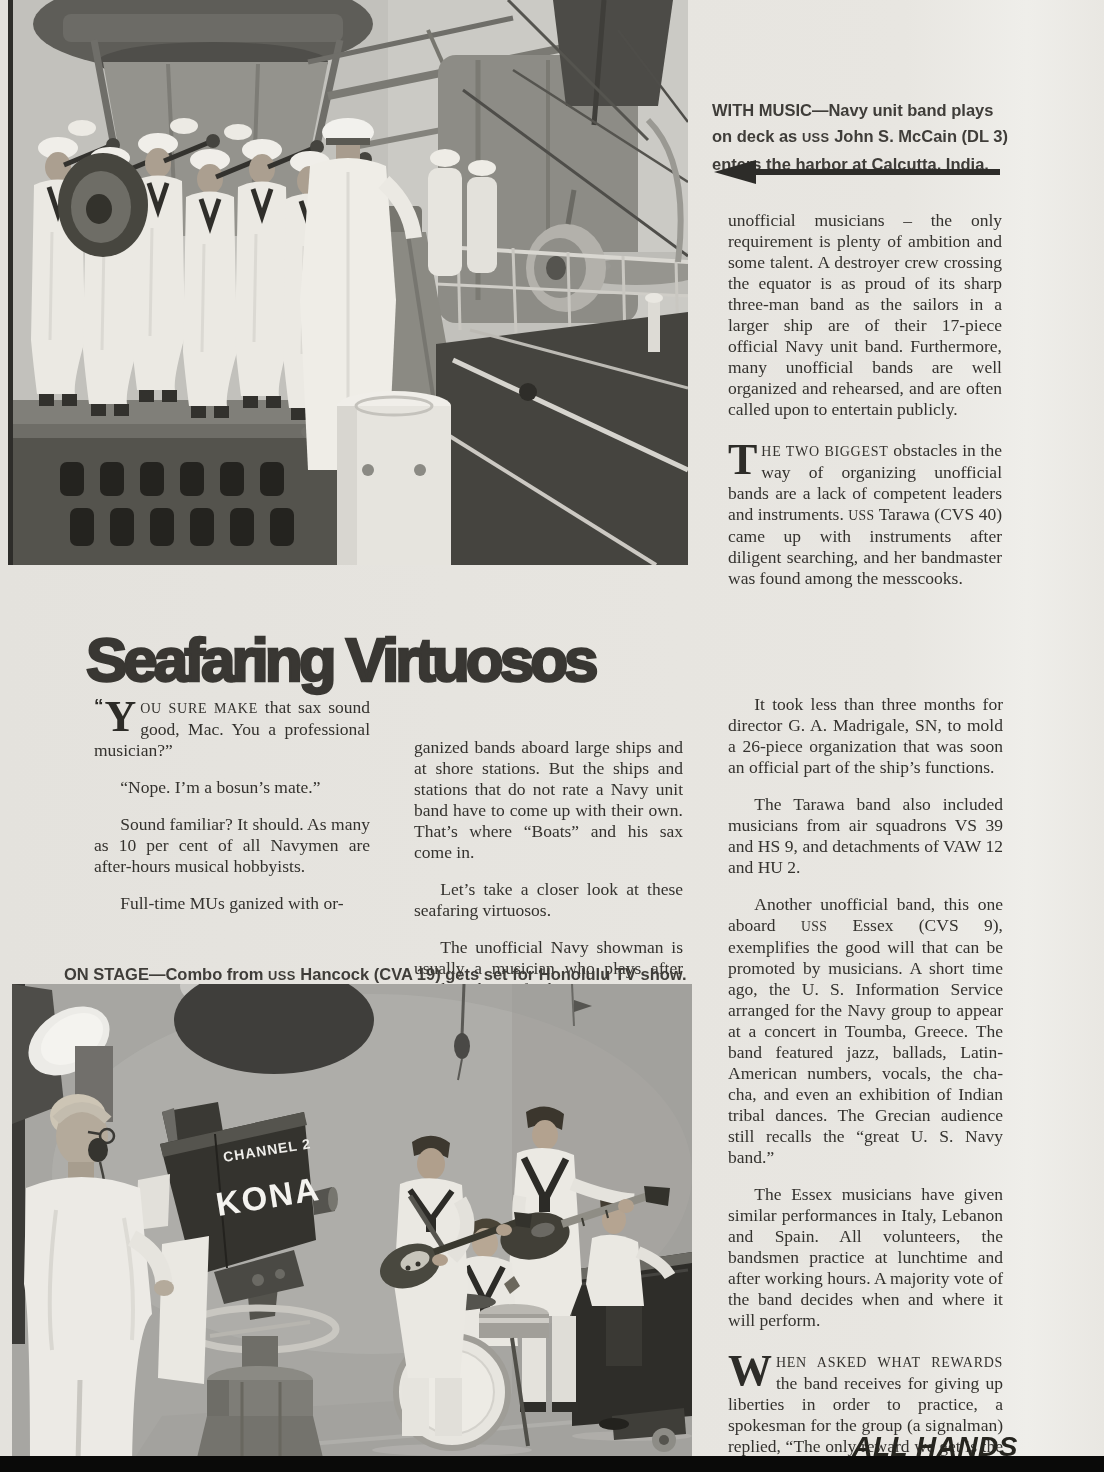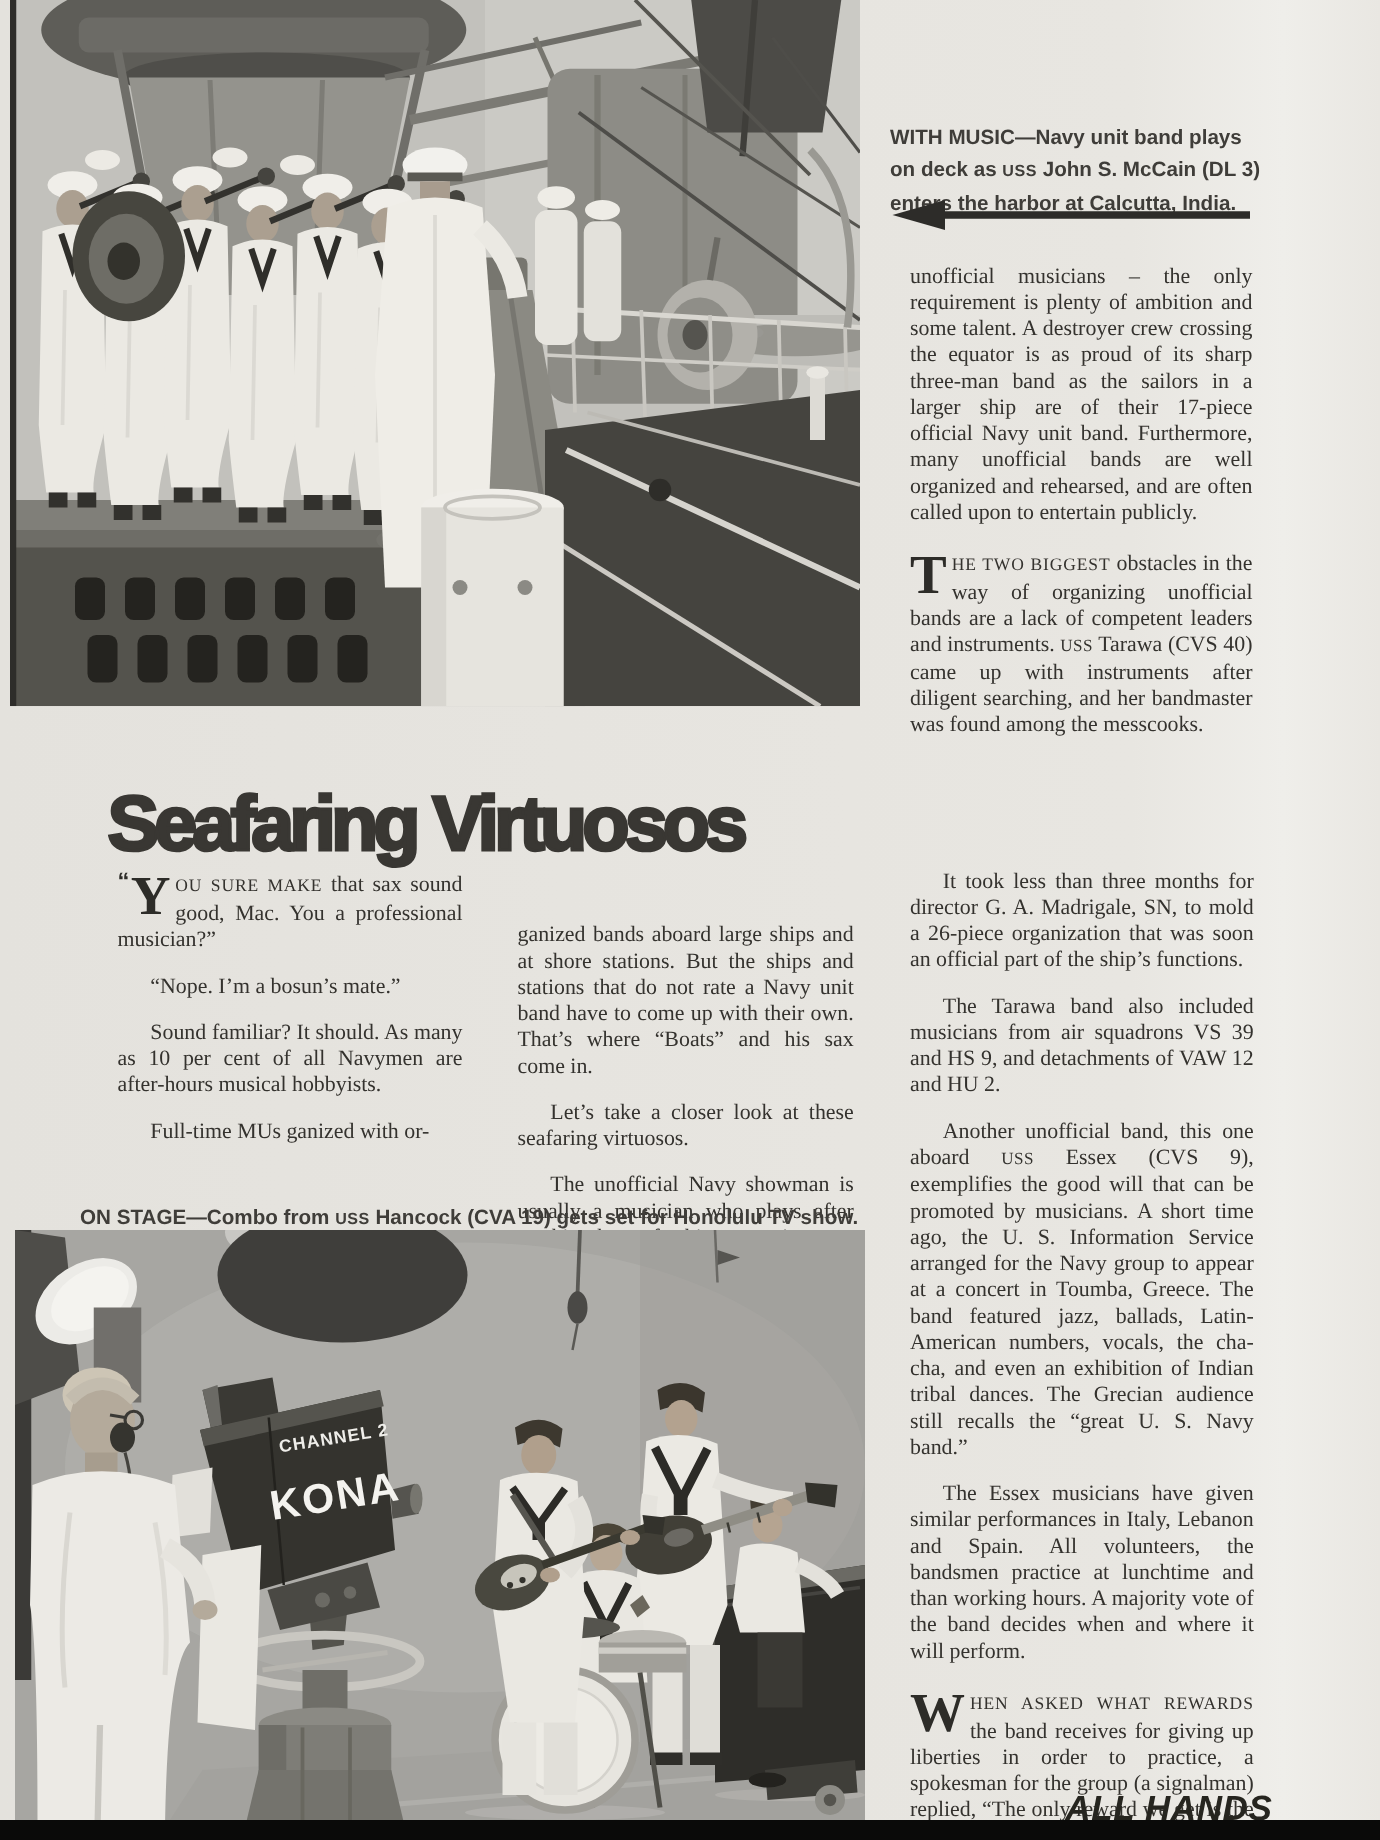--- a/index.html
+++ b/index.html
@@ -215,7 +215,7 @@
     <p class="bp ind"><span>It took less than three months for director G. A. Madrigale, SN, to mold a 26-piece organization that was soon an official part of the ship’s functions.</span></p>
     <p class="bp ind"><span>The </span><span class="r-i">Tarawa</span><span> band also included musicians from air squadrons VS 39 and HS 9, and detachments of VAW 12 and HU 2.</span></p>
     <p class="bp ind"><span>Another unofficial band, this one aboard </span><span class="r-sc">uss</span><span> </span><span class="r-i">Essex</span><span> (CVS 9), exemplifies the good will that can be promoted by musicians. A short time ago, the U. S. Information Service arranged for the Navy group to appear at a concert in Toumba, Greece. The band featured jazz, ballads, Latin-American numbers, vocals, the cha-cha, and even an exhibition of Indian tribal dances. The Grecian audience still recalls the “great U. S. Navy band.”</span></p>
-    <p class="bp ind"><span>The </span><span class="r-i">Essex</span><span> musicians have given similar performances in Italy, Lebanon and Spain. All volunteers, the bandsmen practice at lunchtime and than working hours. A majority vote of the band decides when and where it will perform.</span></p>
+    <p class="bp ind"><span>The </span><span class="r-i">Essex</span><span> musicians have given similar performances in Italy, Lebanon and Spain. All volunteers, the bandsmen practice at lunchtime and after working hours. A majority vote of the band decides when and where it will perform.</span></p>
     <p class="bp gap"><span class="dropcap">W</span><span class="lead">HEN ASKED WHAT REWARDS</span><span><span> the band receives for giving up liberties in order to practice, a spokesman for the group (a signalman) replied, “The only reward we get is the satisfaction of a warm re-</span></span></p>
   </div>
 

